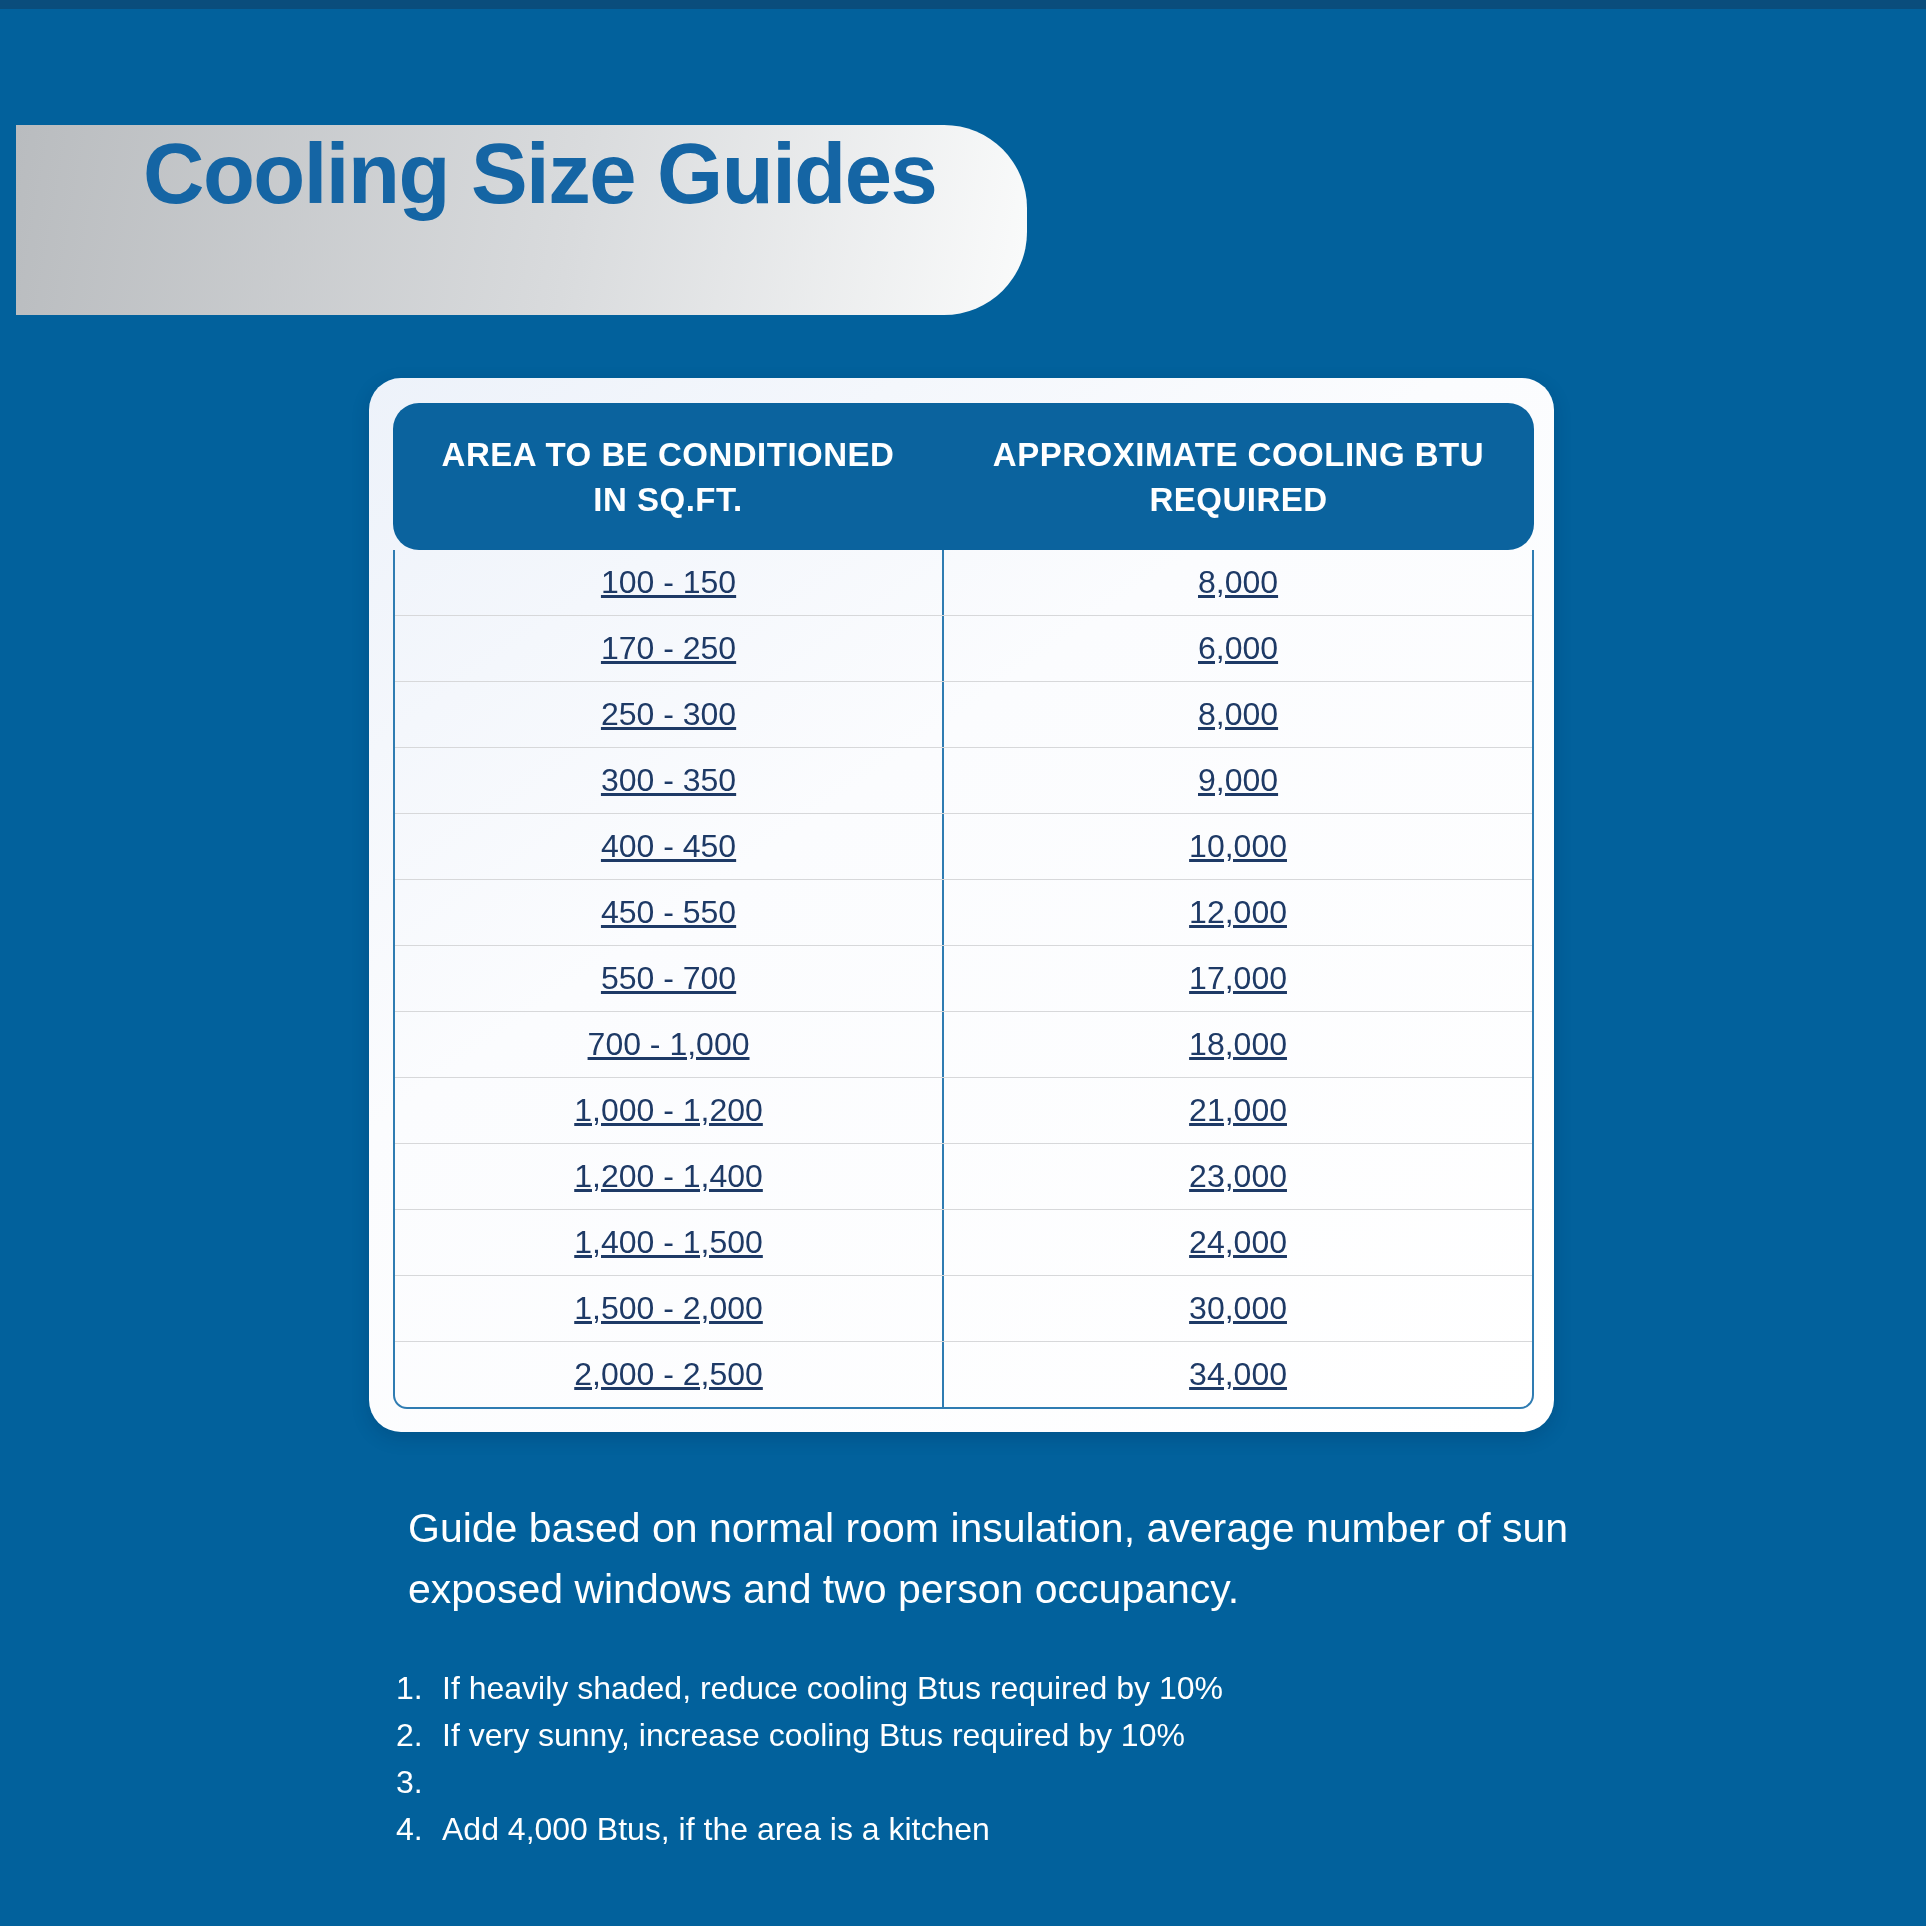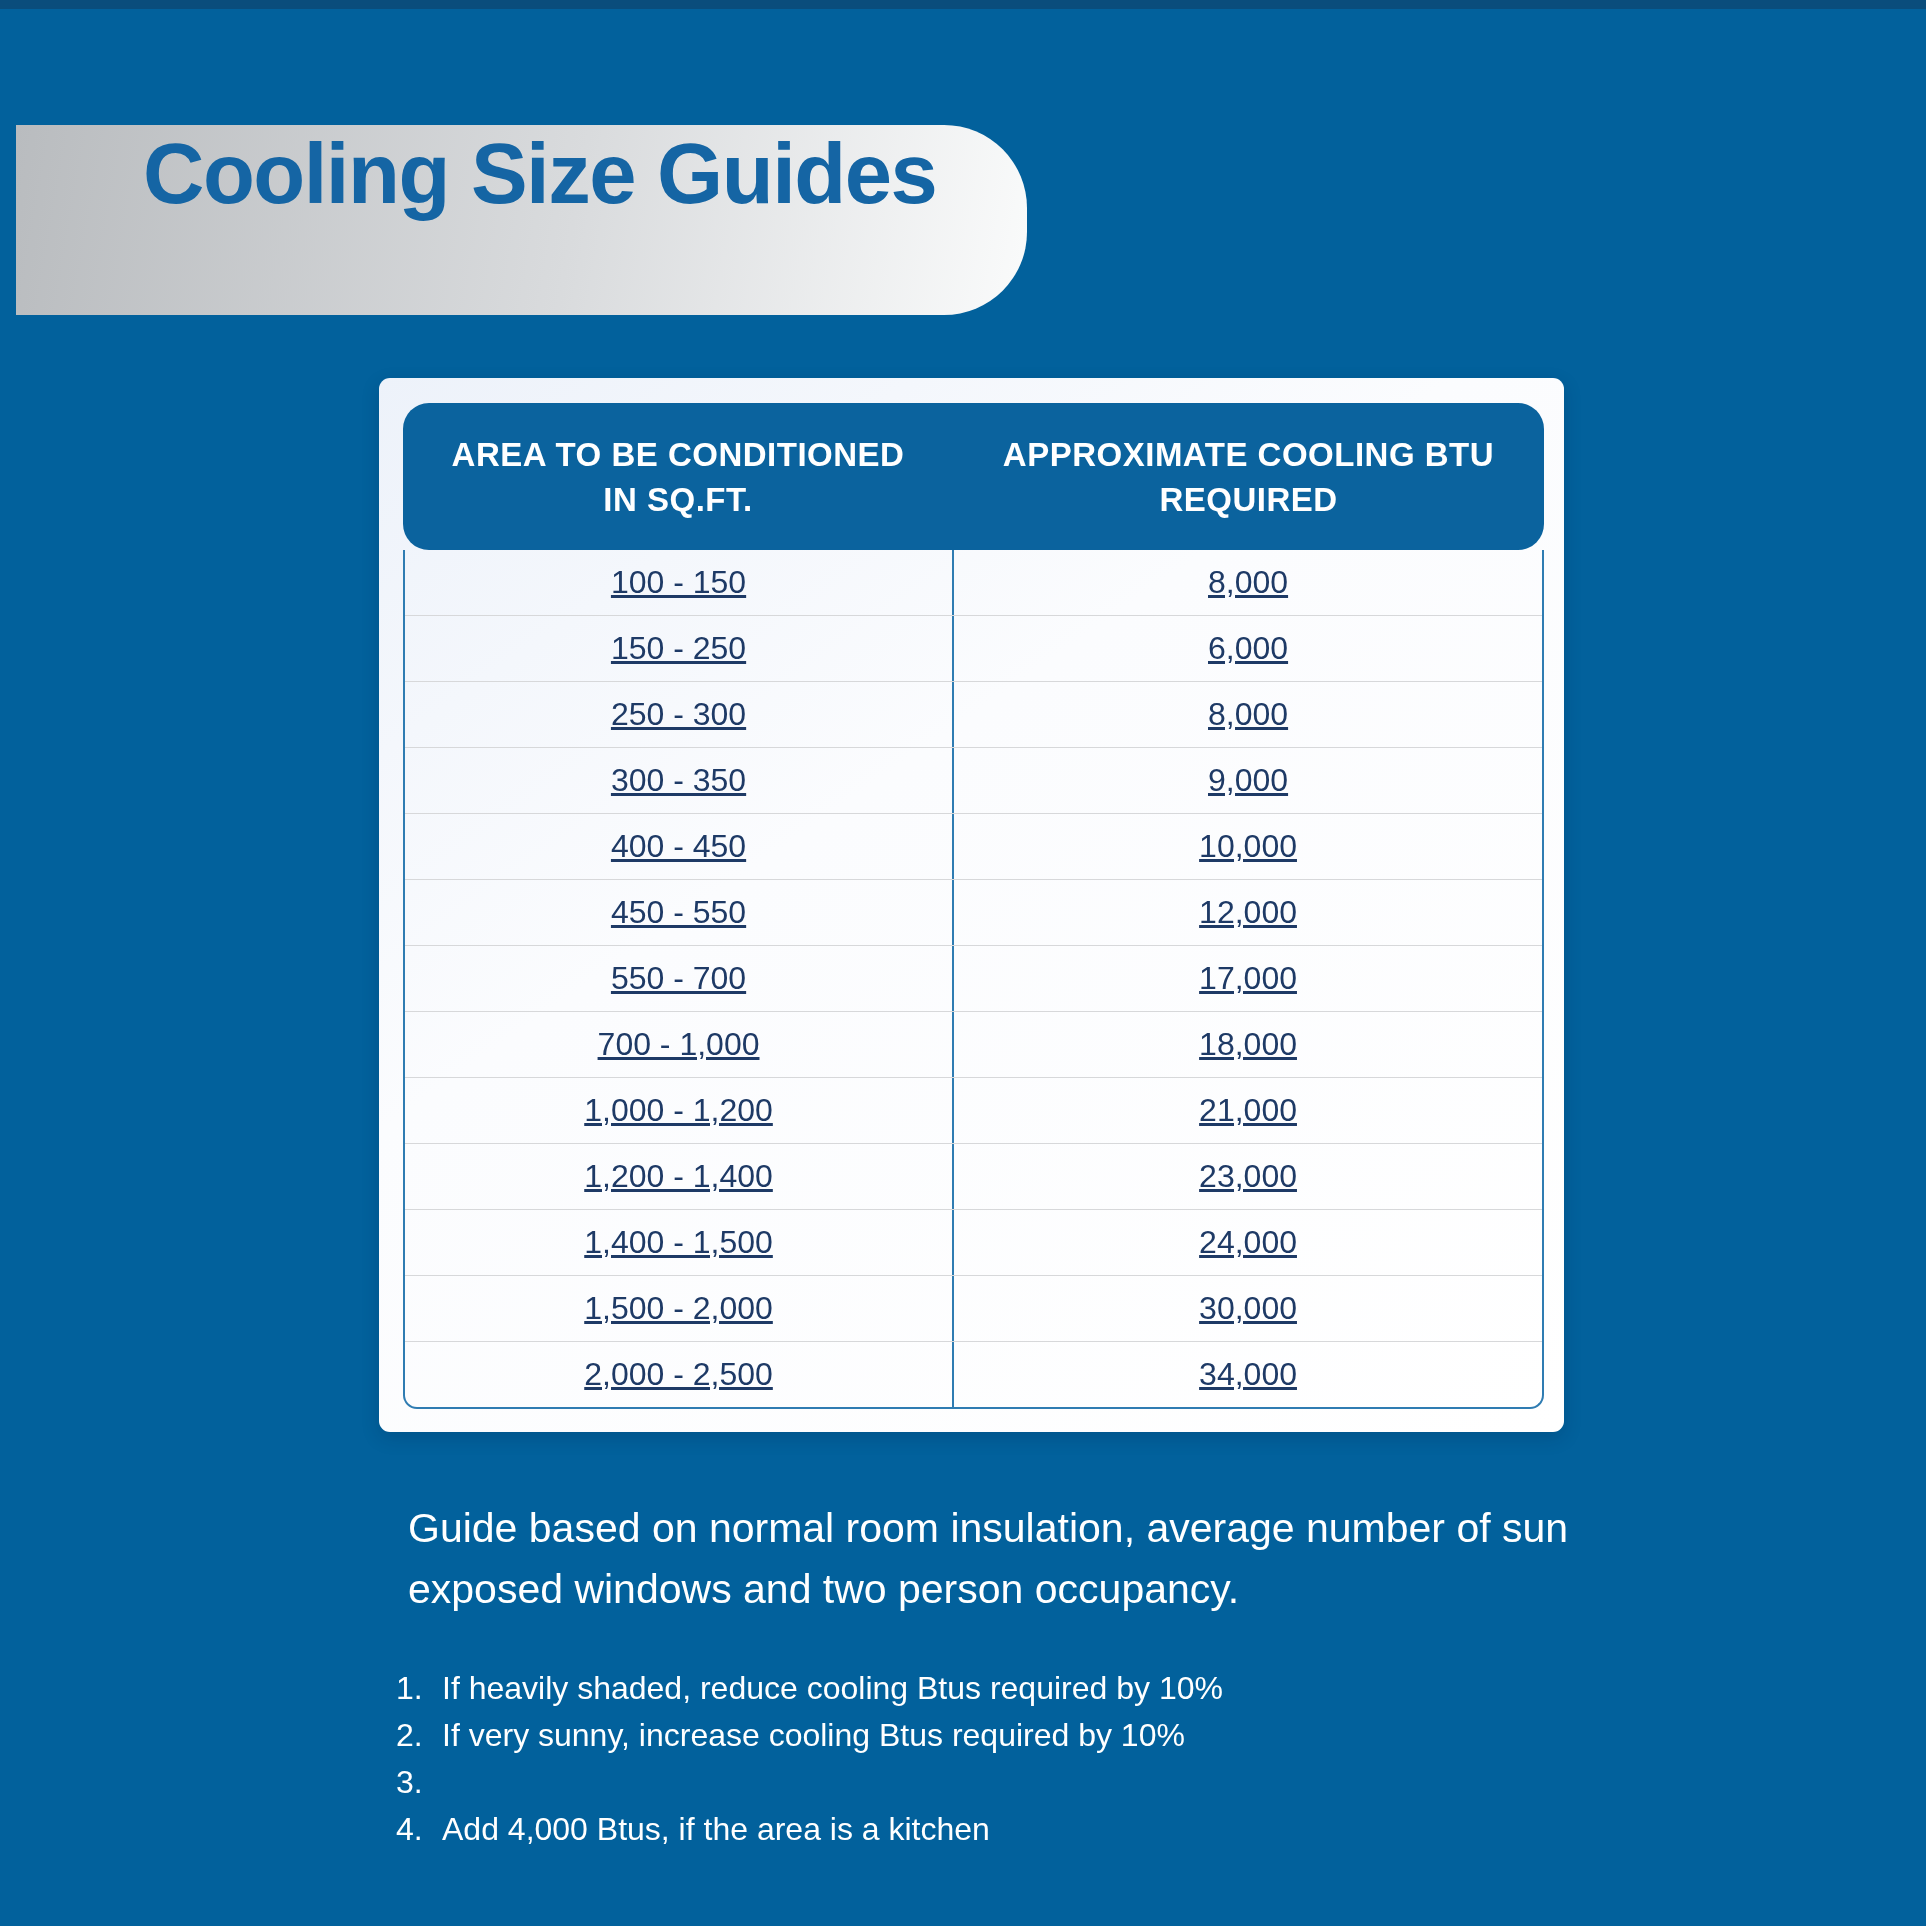--- a/index.html
+++ b/index.html
@@ -27,9 +27,8 @@
   .card{
     position:absolute;left:369px;top:378px;width:1185px;height:1054px;
     background:linear-gradient(145deg,#edf2fa 0%,#fbfcfe 40%,#ffffff 100%);
-    border-radius:11px;
+    border-radius:32px;
     box-shadow:0 6px 18px rgba(0,30,60,0.18);
-    margin-left:10px;
   }
   .table{
     position:absolute;left:24px;top:25px;width:1141px;

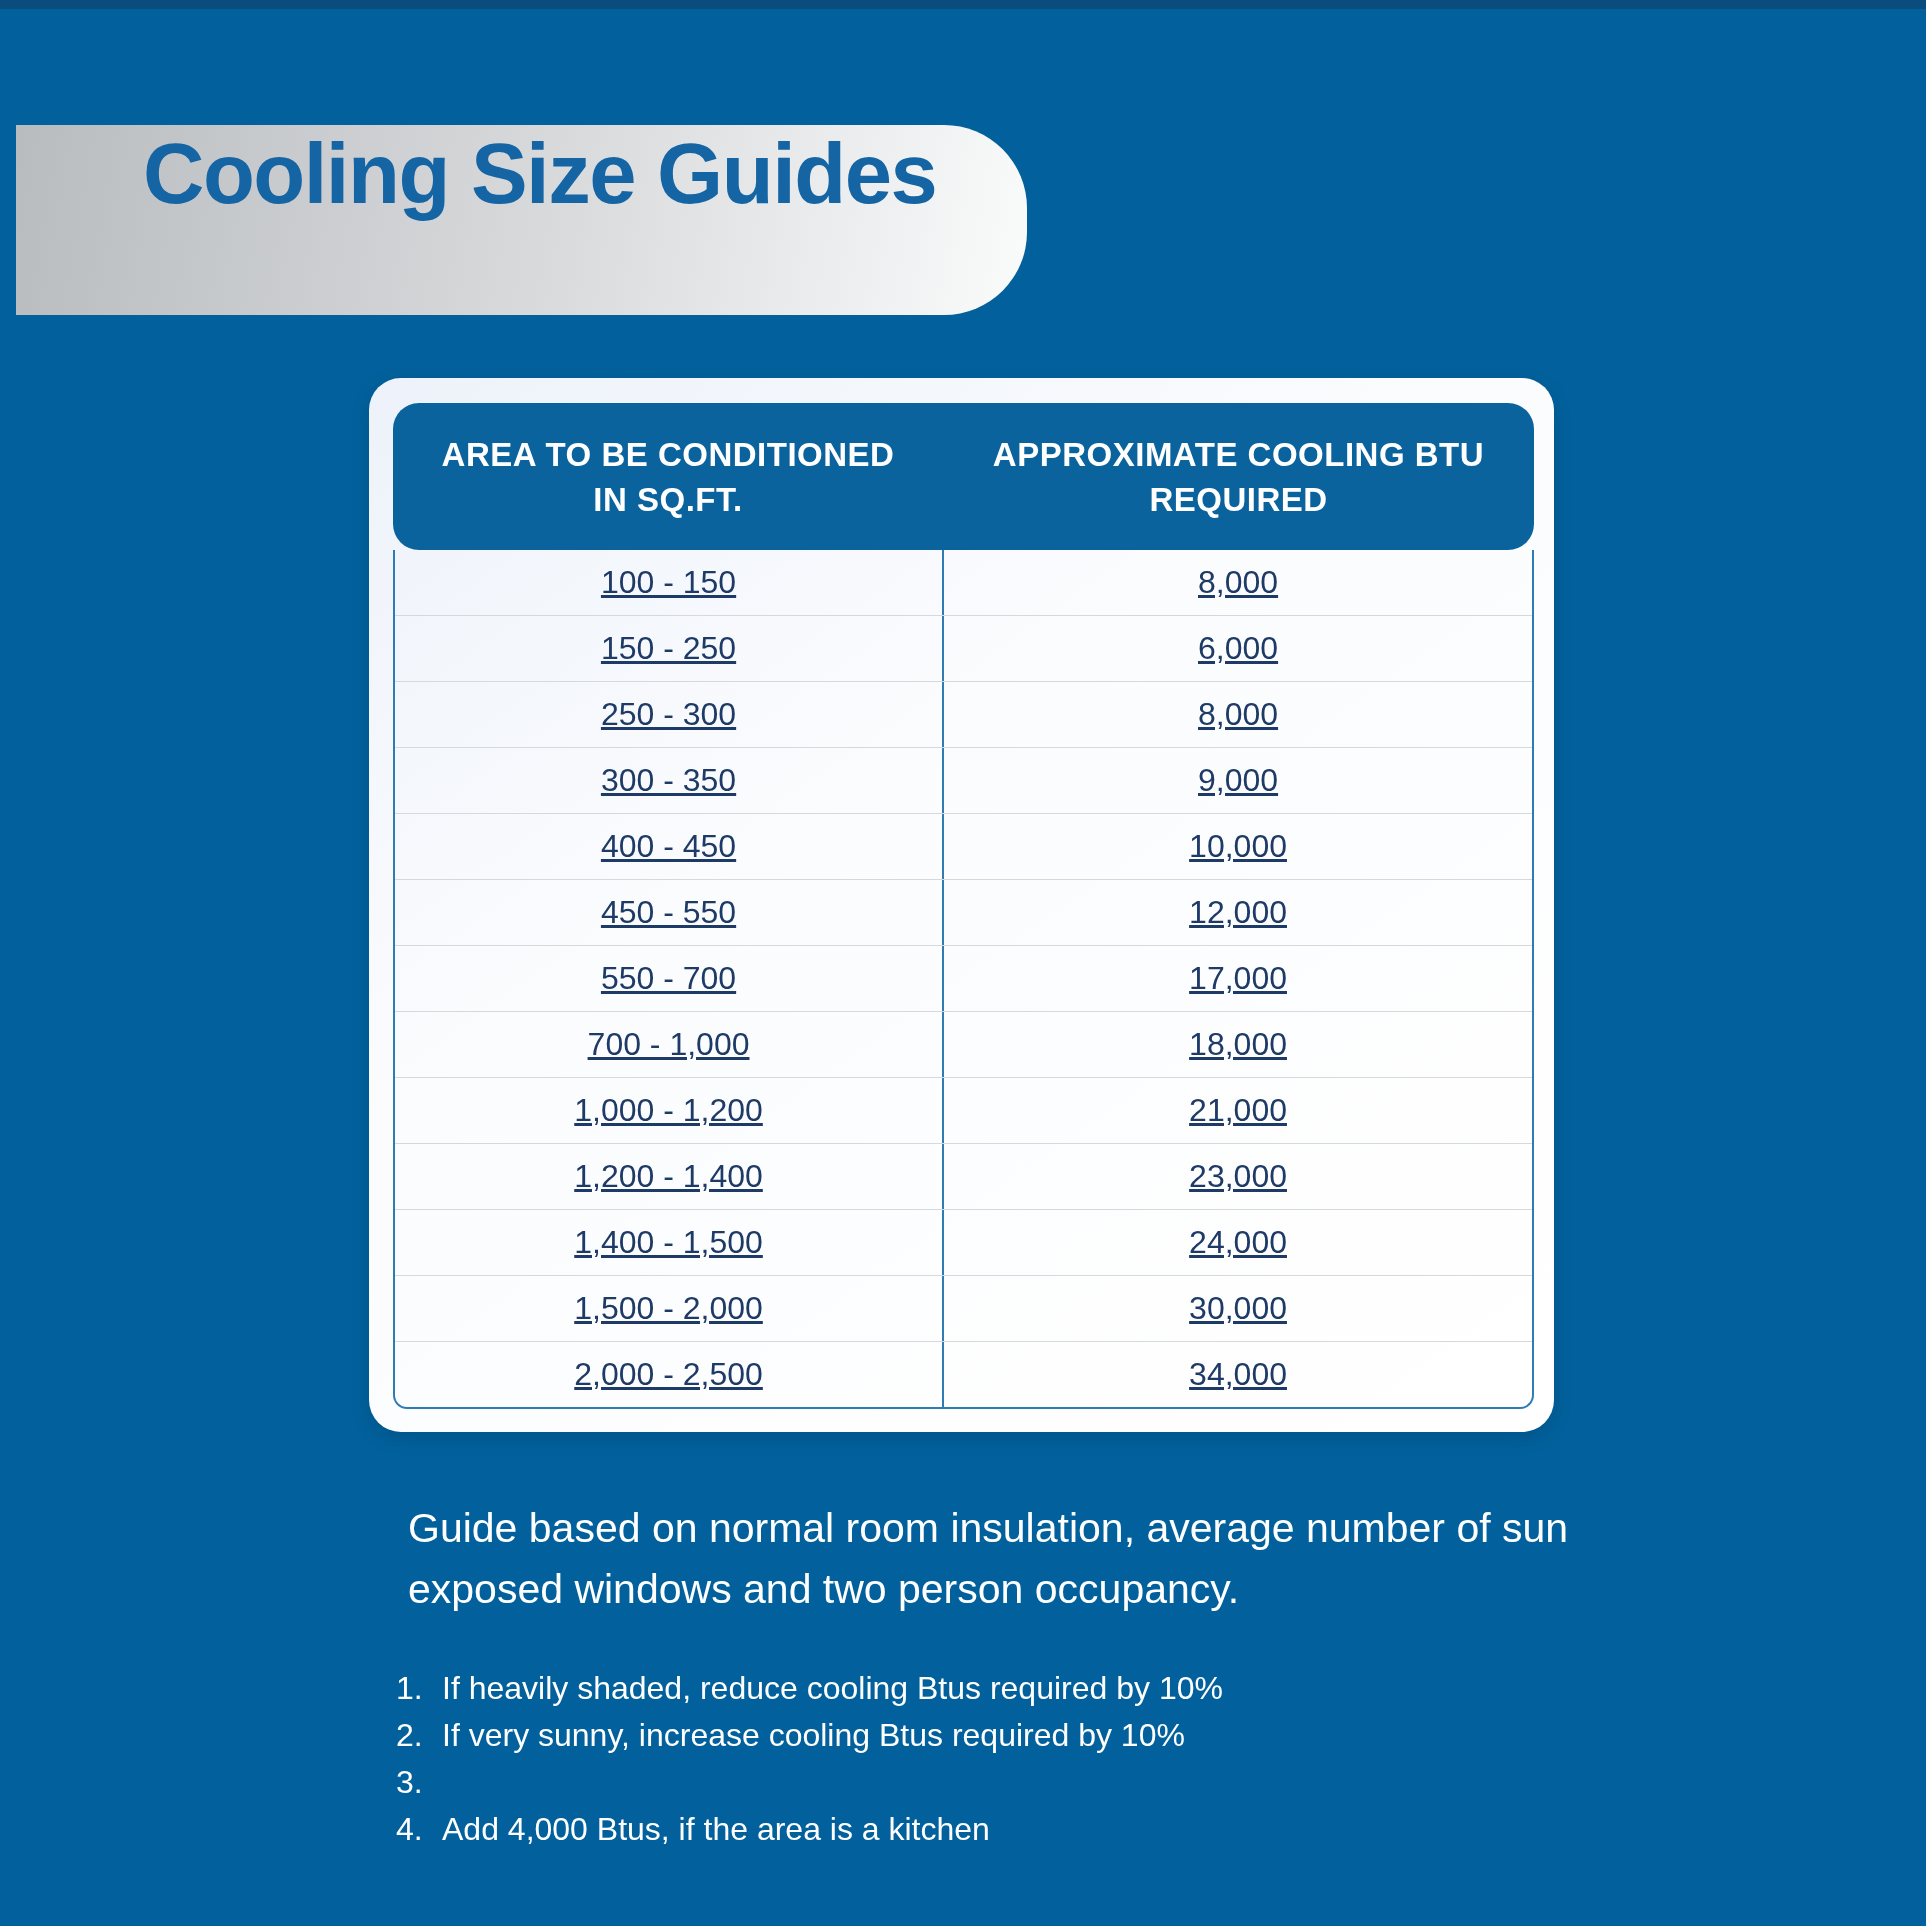--- a/index.html
+++ b/index.html
@@ -99,7 +99,7 @@
   </div>
 
   <div class="tr">
-    <div class="td td-area">150 - 250</div>
+    <div class="td td-area">170 - 250</div>
     <div class="td td-btu">6,000</div>
   </div>
 

